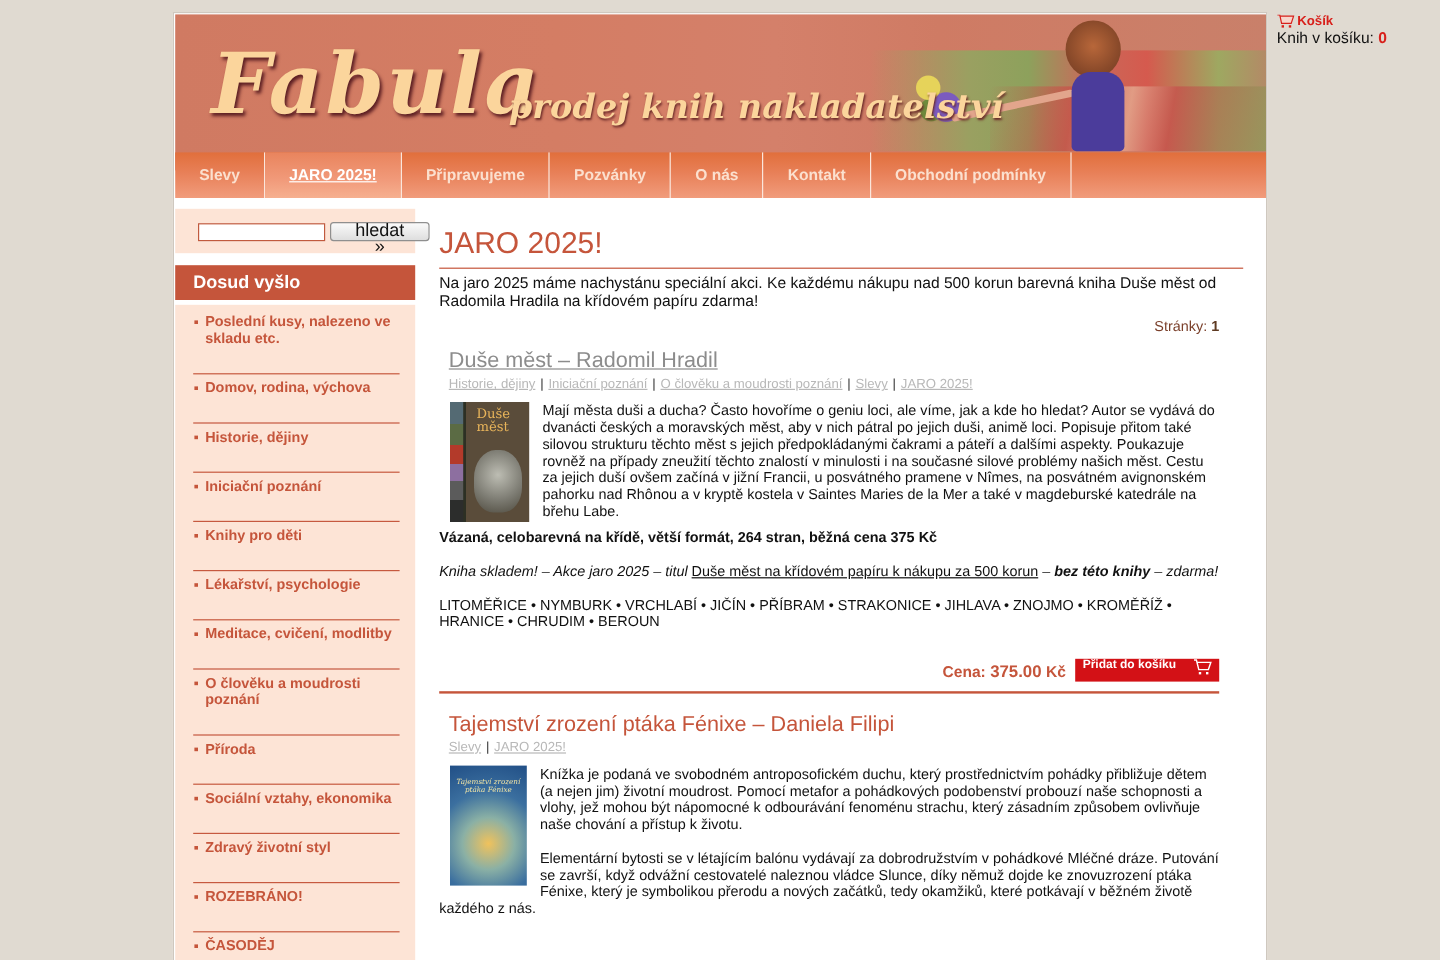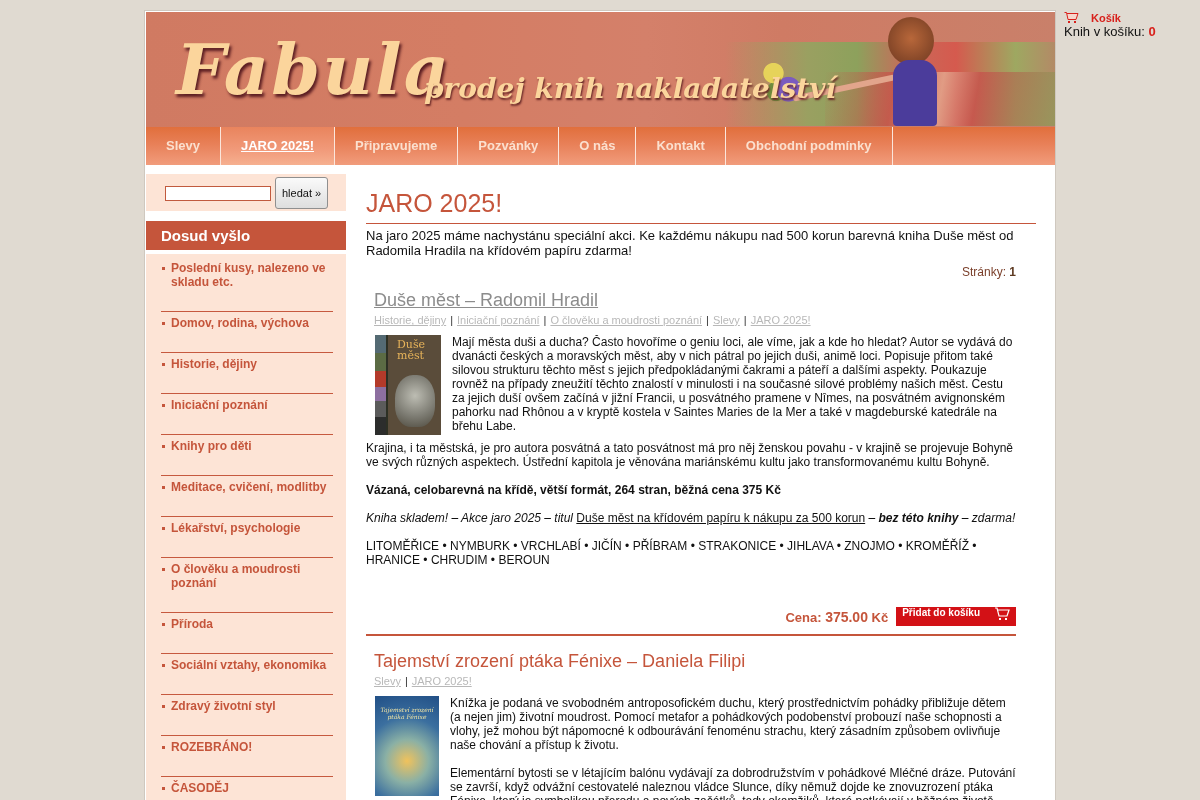--- a/index.html
+++ b/index.html
@@ -173,7 +173,7 @@
   .cart-svg { display: inline-block; }
   
   #cart { position: absolute; left: 1064px; top: 12px; font-size: 13px; color: #111; }
-  #cart .title { color: #d8201b; font-weight: bold; font-size: 11px; display: flex; align-items: center; gap: 12px; }
+  #cart .title { color: #d8201b; font-weight: bold; font-size: 11px; display: flex; align-items: center; gap: 2px; }
   #cart .count { color: #d8201b; font-weight: bold; }
 </style>
 </head>

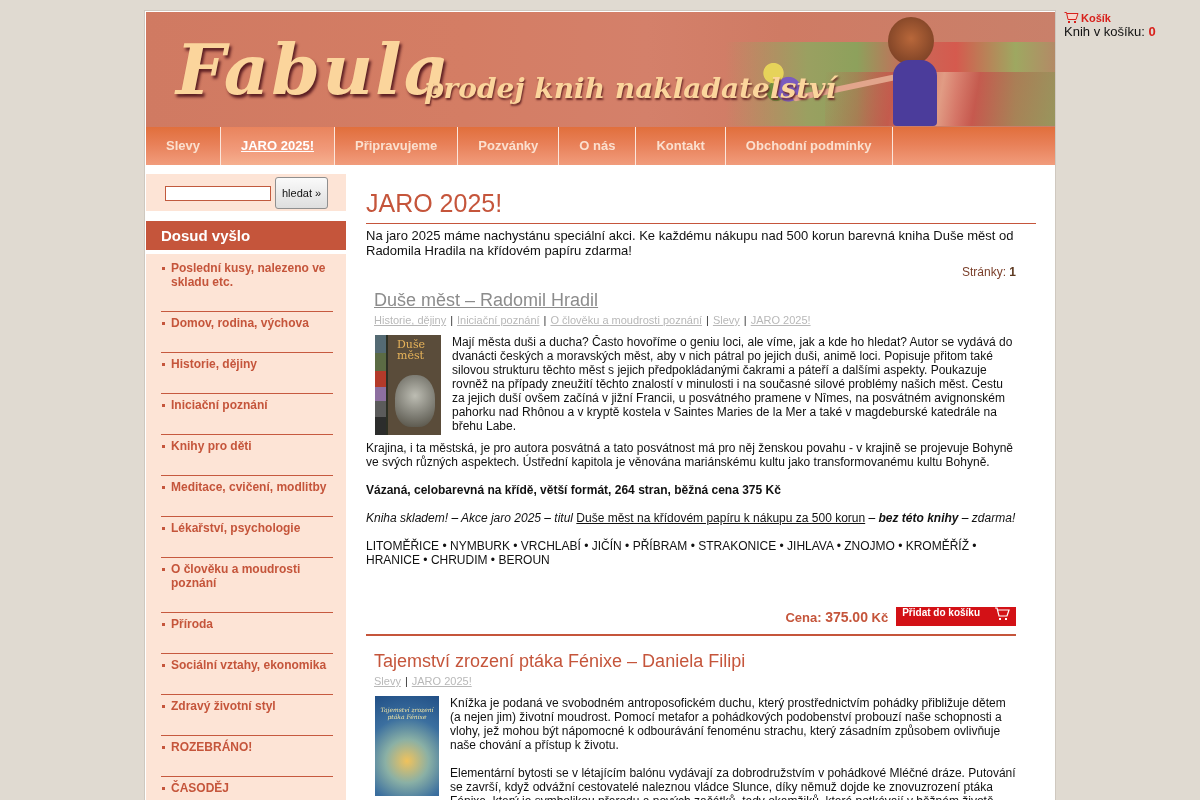--- a/index.html
+++ b/index.html
@@ -91,7 +91,7 @@
     margin-top: -8px;
   }
   .search-box button {
-    height: 32px; padding: 0 6px; font-size: 11px; line-height: 13px;
+    height: 16px; padding: 0 20px; font-size: 15px; line-height: 13px;
     border: 1px solid #8f8f8f; border-radius: 3px; background: linear-gradient(#fafafa, #dedede); color: #111;
     margin-top: -8px;
     font-family: "Liberation Sans", sans-serif;

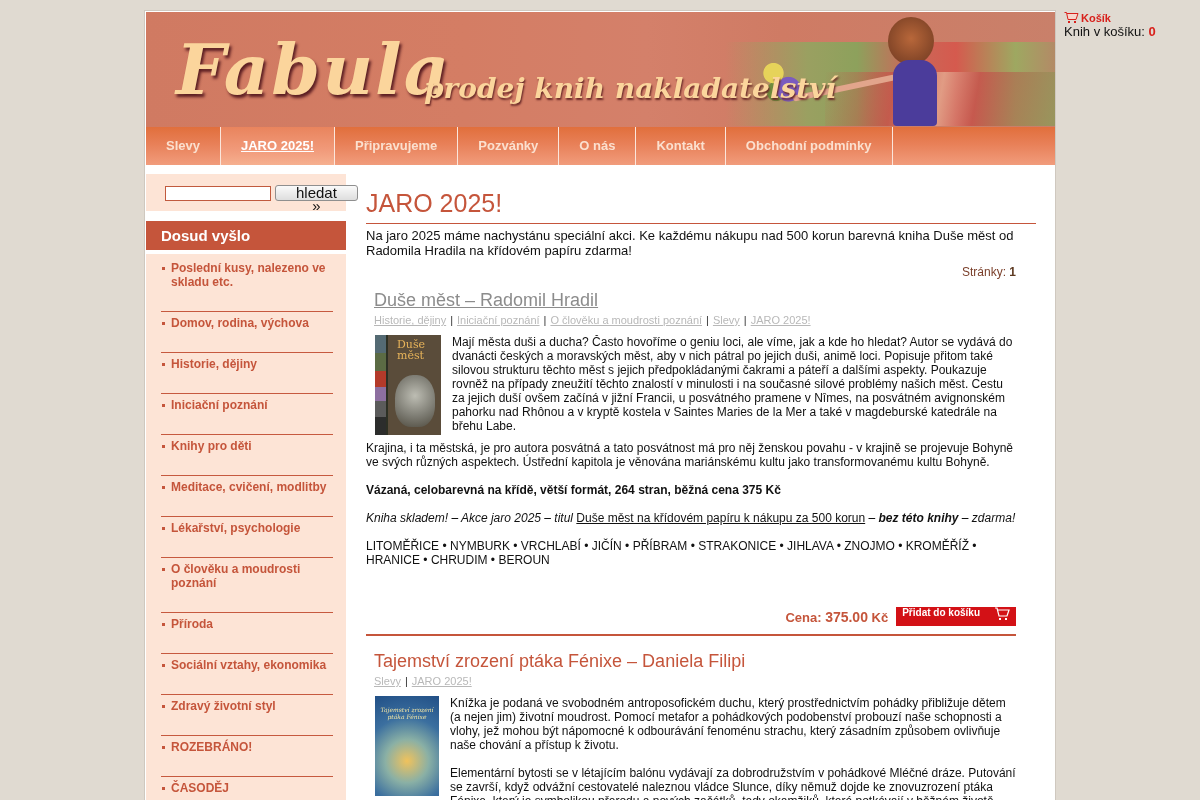--- a/index.html
+++ b/index.html
@@ -255,7 +255,6 @@
         </div>
       </div>
       <div class="text" style="margin-top:6px;">
-        <p class="para">Krajina, i ta městská, je pro autora posvátná a tato posvátnost má pro něj ženskou povahu - v krajině se projevuje Bohyně ve svých různých aspektech. Ústřední kapitola je věnována mariánskému kultu jako transformovanému kultu Bohyně.</p>
         <p class="para" style="font-weight:bold;">Vázaná, celobarevná na křídě, větší formát, 264 stran, běžná cena 375 Kč</p>
         <p class="para" style="font-style:italic;"><span>Kniha skladem! – Akce jaro 2025 – titul </span><u style="font-style:normal;">Duše měst na křídovém papíru k nákupu za 500 korun</u><span> – </span><b>bez této knihy</b><span> – zdarma!</span></p>
         <p class="para">LITOMĚŘICE • NYMBURK • VRCHLABÍ • JIČÍN • PŘÍBRAM • STRAKONICE • JIHLAVA • ZNOJMO • KROMĚŘÍŽ • HRANICE • CHRUDIM • BEROUN</p>

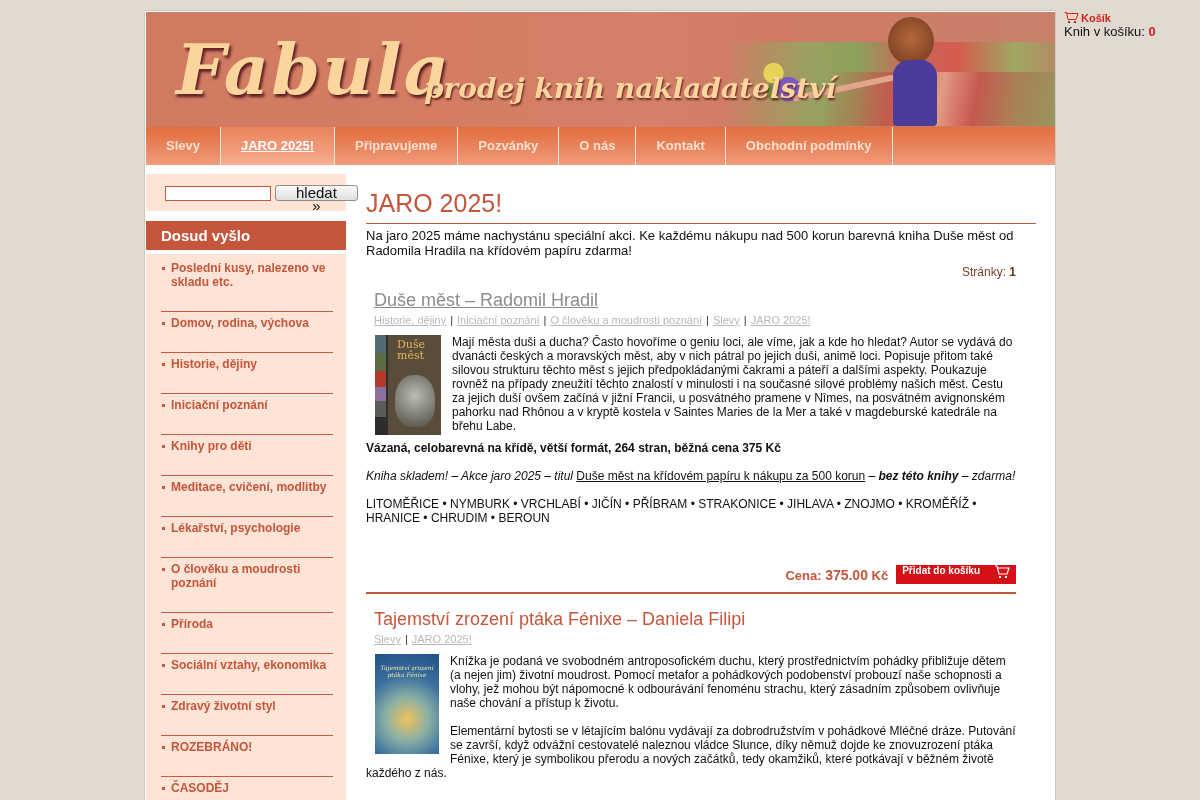--- a/index.html
+++ b/index.html
@@ -214,8 +214,8 @@
       <div class="item">Historie, dějiny</div>
       <div class="item">Iniciační poznání</div>
       <div class="item">Knihy pro děti</div>
+      <div class="item">Lékařství, psychologie</div>
       <div class="item">Meditace, cvičení, modlitby</div>
-      <div class="item">Lékařství, psychologie</div>
       <div class="item">O člověku a moudrosti poznání</div>
       <div class="item">Příroda</div>
       <div class="item">Sociální vztahy, ekonomika</div>

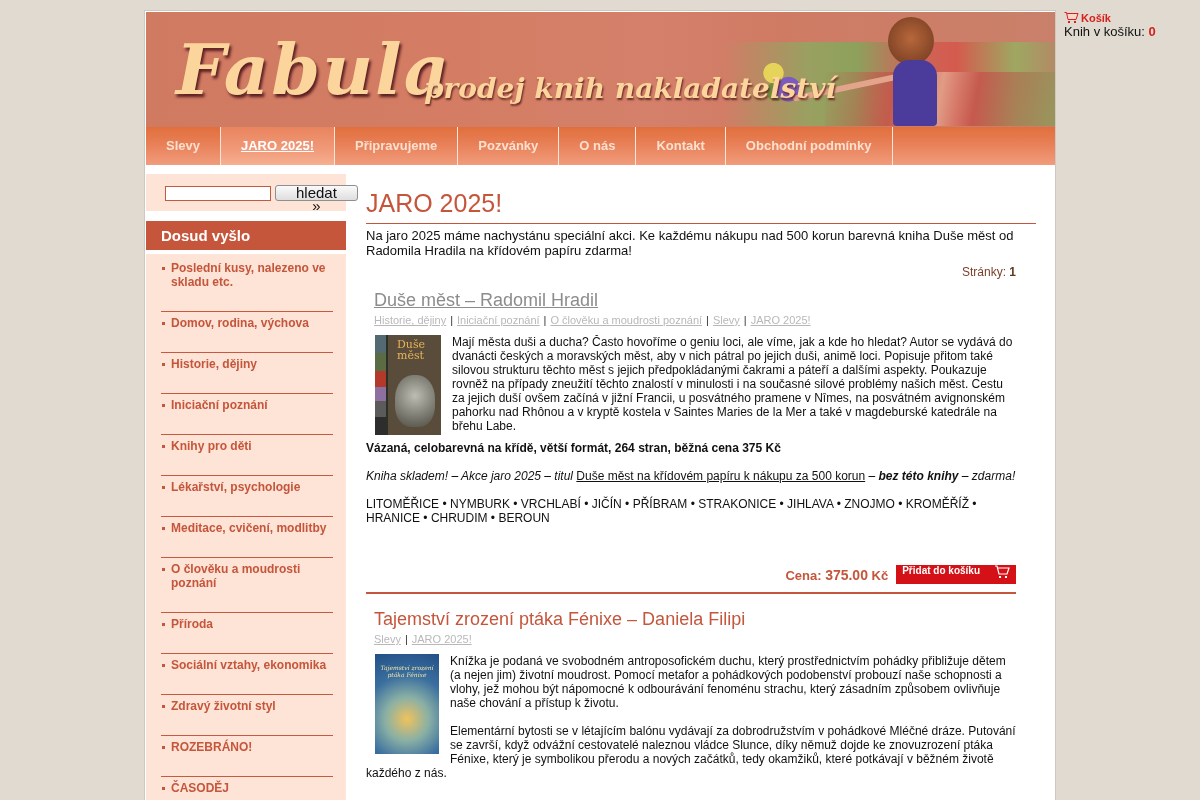--- a/index.html
+++ b/index.html
@@ -161,7 +161,7 @@
   .para:last-child { margin-bottom: 0; }
   .price-row {
     display: flex; justify-content: flex-end; align-items: center; gap: 8px;
-    margin-top: 40px; padding-bottom: 8px; border-bottom: 2px solid #c5553b;
+    margin-top: 24px; padding-bottom: 8px; border-bottom: 2px solid #c5553b;
   }
   .price-row .label { color: #c5553b; font-weight: bold; font-size: 13px; }
   .price-row .label .amt { font-size: 14px; }

